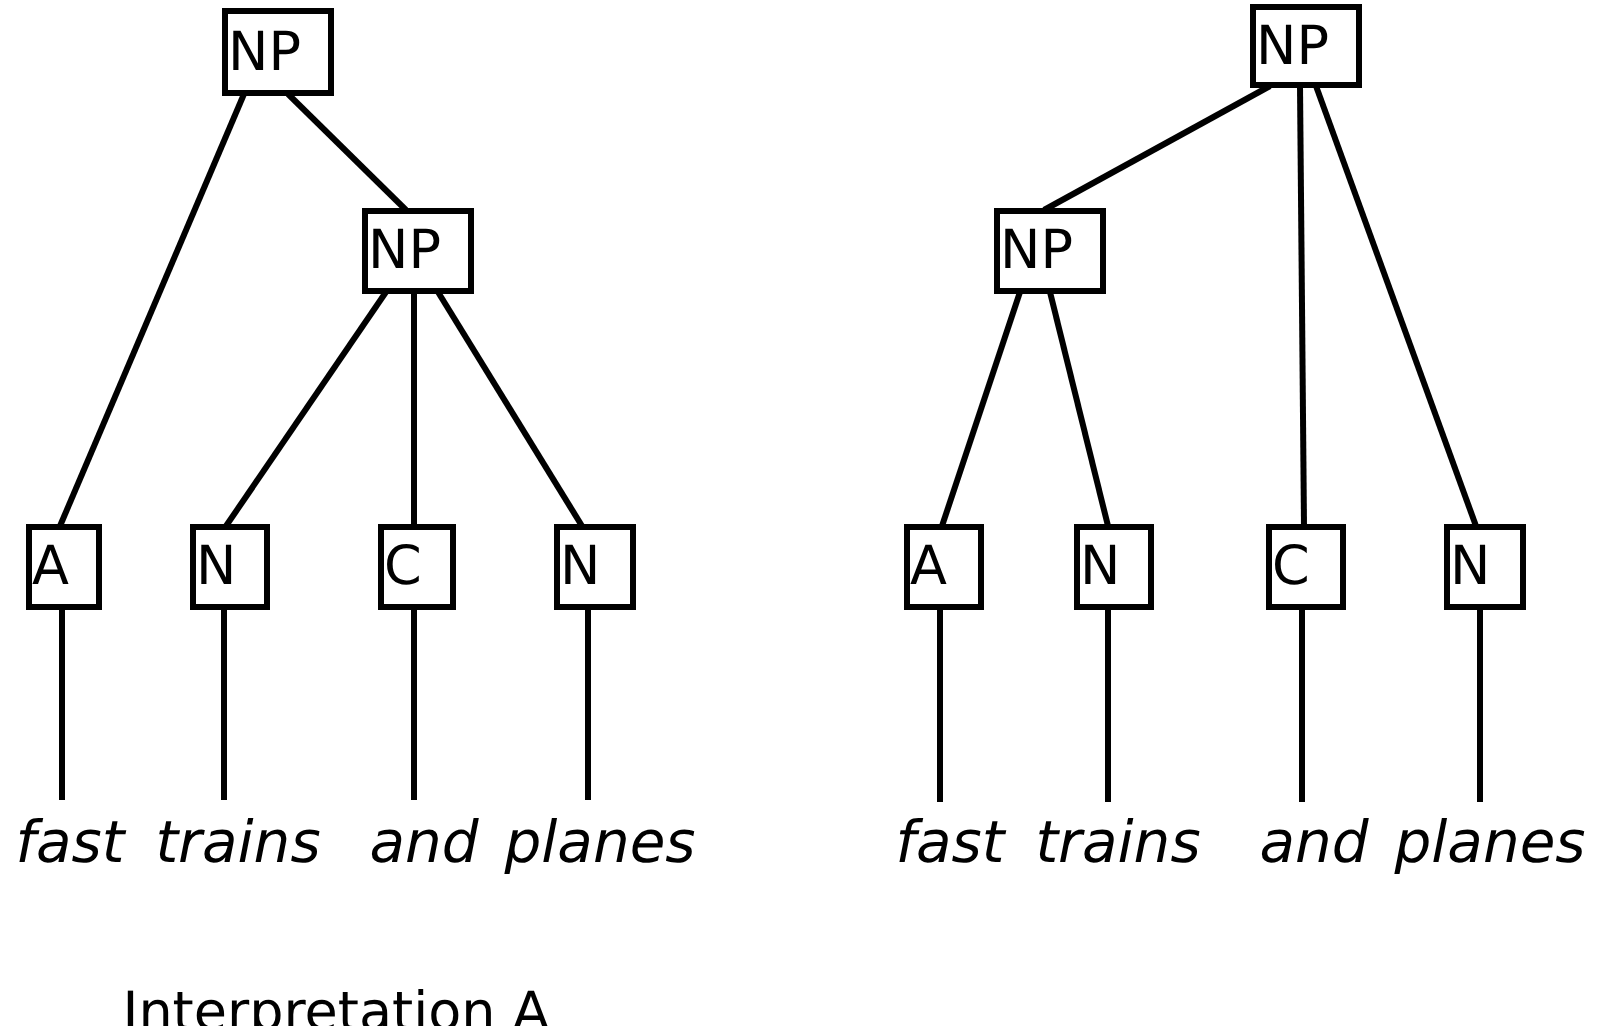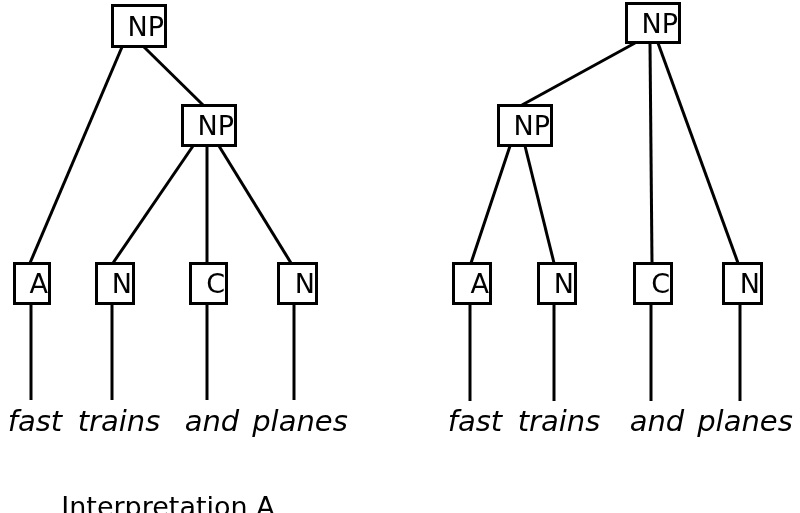--- a/index.html
+++ b/index.html
@@ -19,7 +19,7 @@
     box-sizing:border-box;
     border:3px solid var(--ink);
     background:var(--bg);
-    display:flex; align-items:center; justify-content:flex-end;
+    display:flex; align-items:center; justify-content:flex-start;
     font-size:27px; line-height:1;
   }
   .word {

